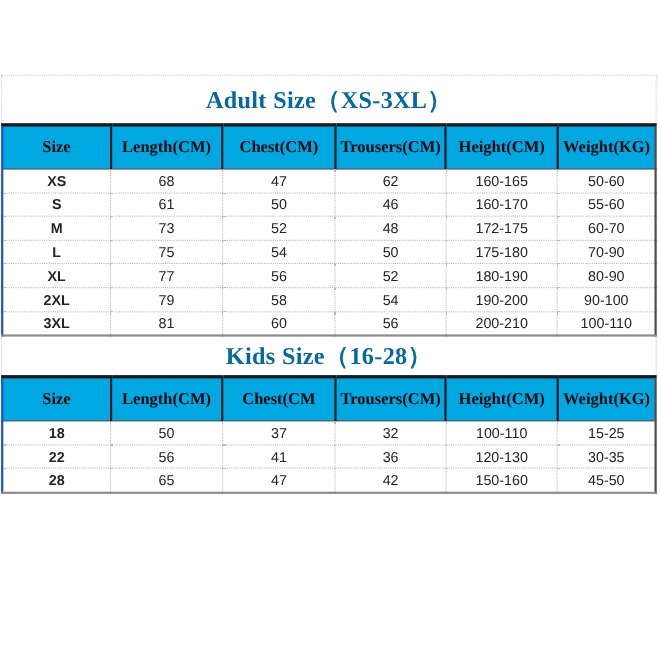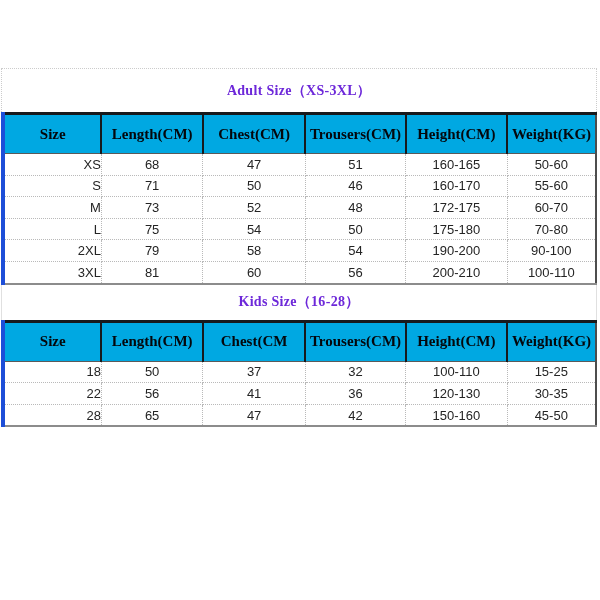--- a/index.html
+++ b/index.html
@@ -16,7 +16,7 @@
     height:43px;
     display:flex; align-items:center; justify-content:center;
     font-family:"Liberation Serif", serif;
-    font-weight:bold; font-size:14px; color:#6d28d9;
+    font-weight:bold; font-size:22px; color:#0369a1;
     letter-spacing:0.3px;
   }
   .section-title.kids {

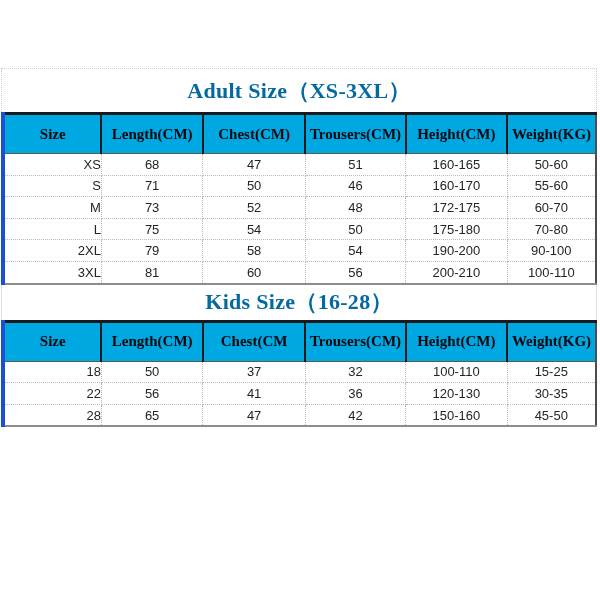--- a/index.html
+++ b/index.html
@@ -26,7 +26,7 @@
 
   table.size-table {
     width:100%; border-collapse:collapse; table-layout:fixed;
-    border-left:4px solid #1d4ed8;
+    border-left:2px solid #1d4ed8;
     border-right:2px solid #4d4d4d;
     border-bottom:2px solid #8c8c8c;
   }

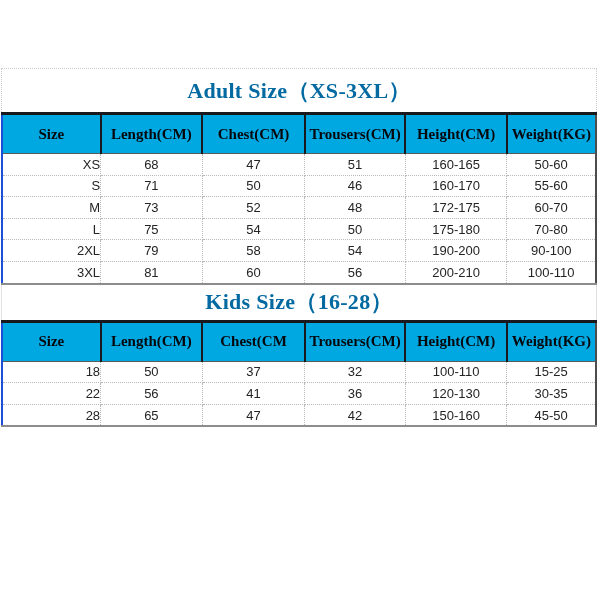--- a/index.html
+++ b/index.html
@@ -47,7 +47,7 @@
     text-align:center; vertical-align:middle;
     font-size:13px; color:#242424; padding:0;
   }
-  .size-table tbody tr td:first-child { font-weight:normal; border-left:none;text-align:right; }
+  .size-table tbody tr td:first-child { font-weight:bold; border-left:none; }
   .size-table tbody tr td:last-child { border-right:none; }
   .size-table tbody tr:last-child td { border-bottom:none; }
 

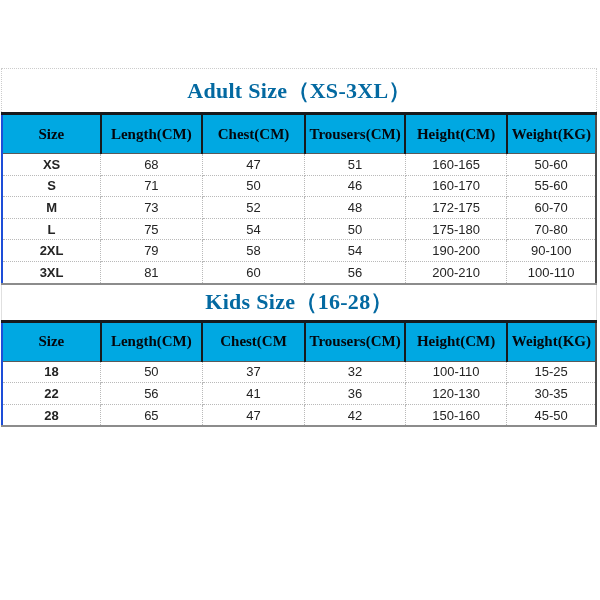--- a/index.html
+++ b/index.html
@@ -89,7 +89,7 @@
         <td>XS</td>
         <td>68</td>
         <td>47</td>
-        <td>51</td>
+        <td>62</td>
         <td>160-165</td>
         <td>50-60</td>
       </tr>

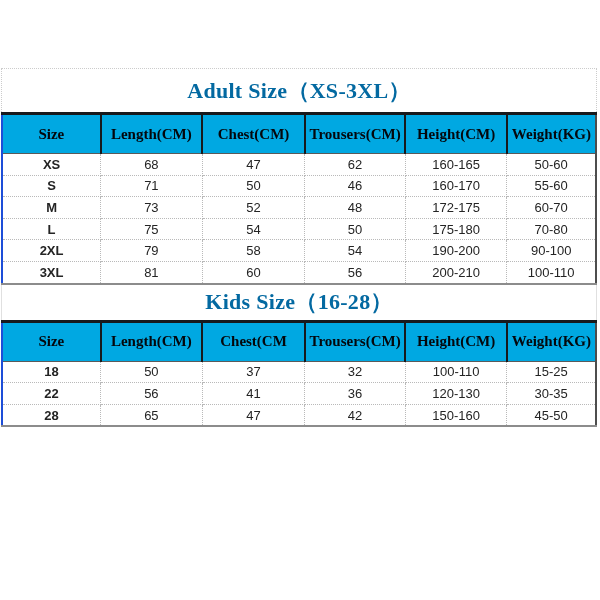--- a/index.html
+++ b/index.html
@@ -95,7 +95,7 @@
       </tr>
       <tr>
         <td>S</td>
-        <td>71</td>
+        <td>61</td>
         <td>50</td>
         <td>46</td>
         <td>160-170</td>

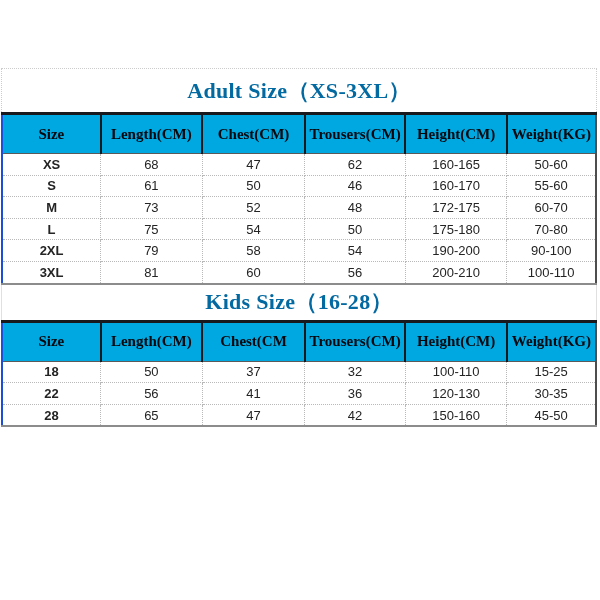--- a/index.html
+++ b/index.html
@@ -115,7 +115,7 @@
         <td>54</td>
         <td>50</td>
         <td>175-180</td>
-        <td>70-80</td>
+        <td>70-90</td>
       </tr>
       <tr>
         <td>2XL</td>

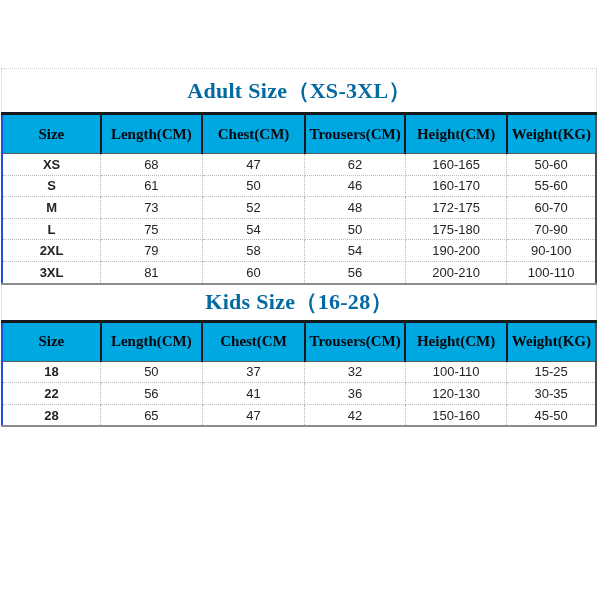--- a/index.html
+++ b/index.html
@@ -118,6 +118,14 @@
         <td>70-90</td>
       </tr>
       <tr>
+        <td>XL</td>
+        <td>77</td>
+        <td>56</td>
+        <td>52</td>
+        <td>180-190</td>
+        <td>80-90</td>
+      </tr>
+      <tr>
         <td>2XL</td>
         <td>79</td>
         <td>58</td>

